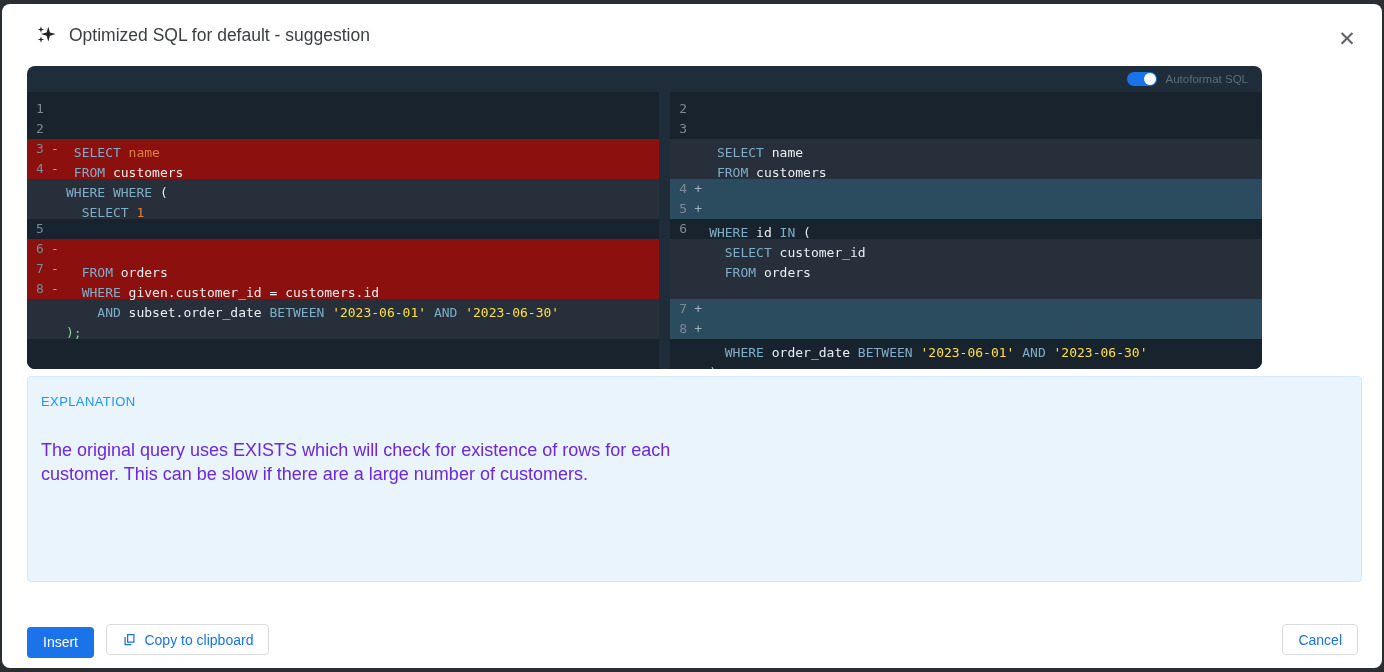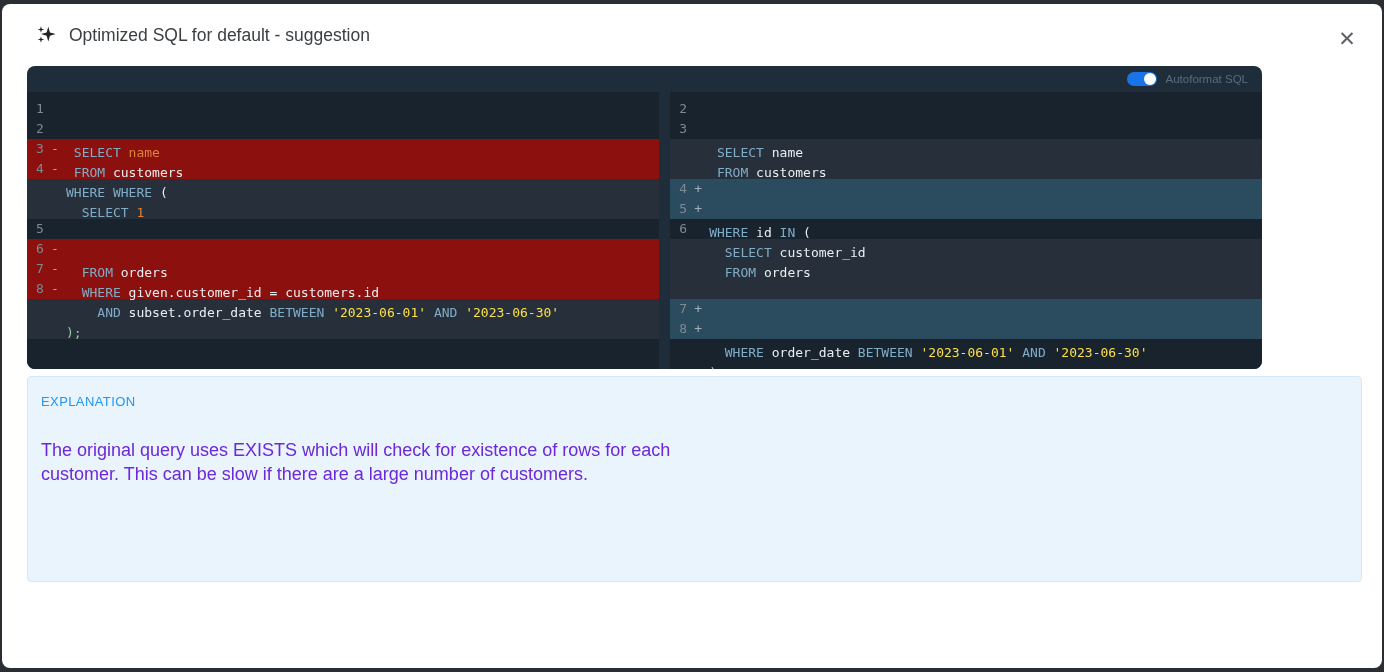--- a/index.html
+++ b/index.html
@@ -201,6 +201,21 @@
     <p>The original query uses EXISTS which will check for existence of rows for each customer. This can be slow if there are a large number of customers.</p>
   </div>
 
+  <div class="footer">
+    <button class="btn primary">
+      <span>Insert</span>
+    </button>
+    <button class="btn ghost">
+      <svg class="copy-icon" viewBox="0 0 24 24">
+        <path fill="none" stroke="#1a73e8" stroke-width="2" d="M9 4 h10 v12 h-10 z"></path>
+        <path fill="none" stroke="#1a73e8" stroke-width="2" d="M5 8 v12 h10"></path>
+      </svg>
+      <span>Copy to clipboard</span>
+    </button>
+    <button class="btn ghost cancel">
+      <span>Cancel</span>
+    </button>
+  </div>
 
 </div>
 

